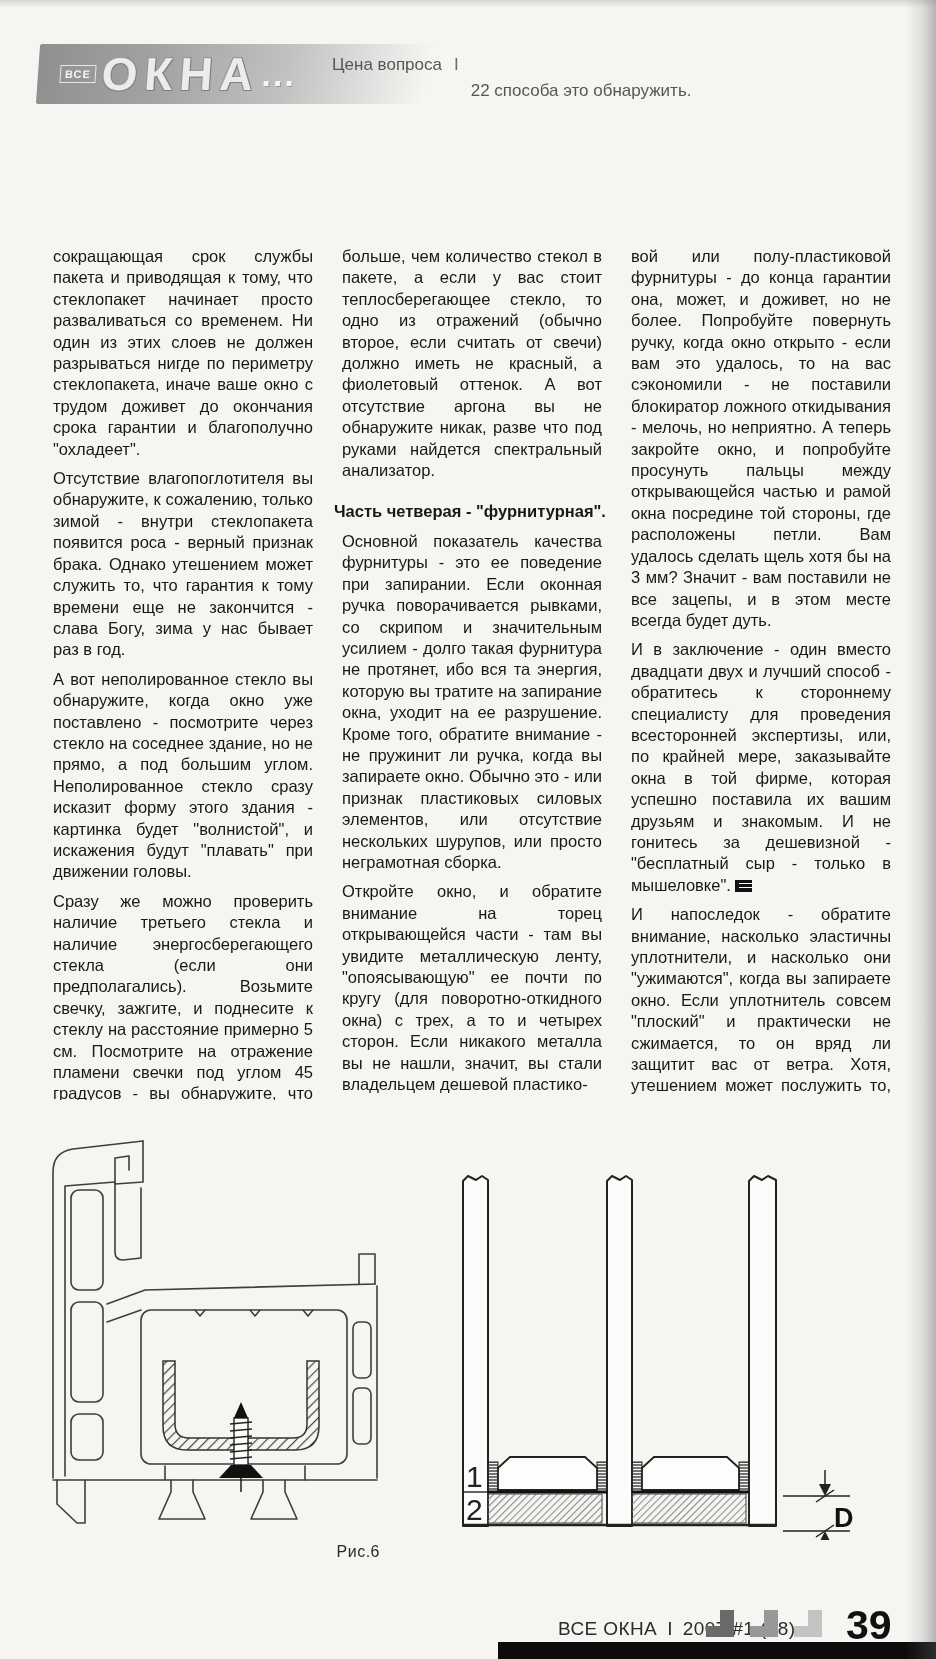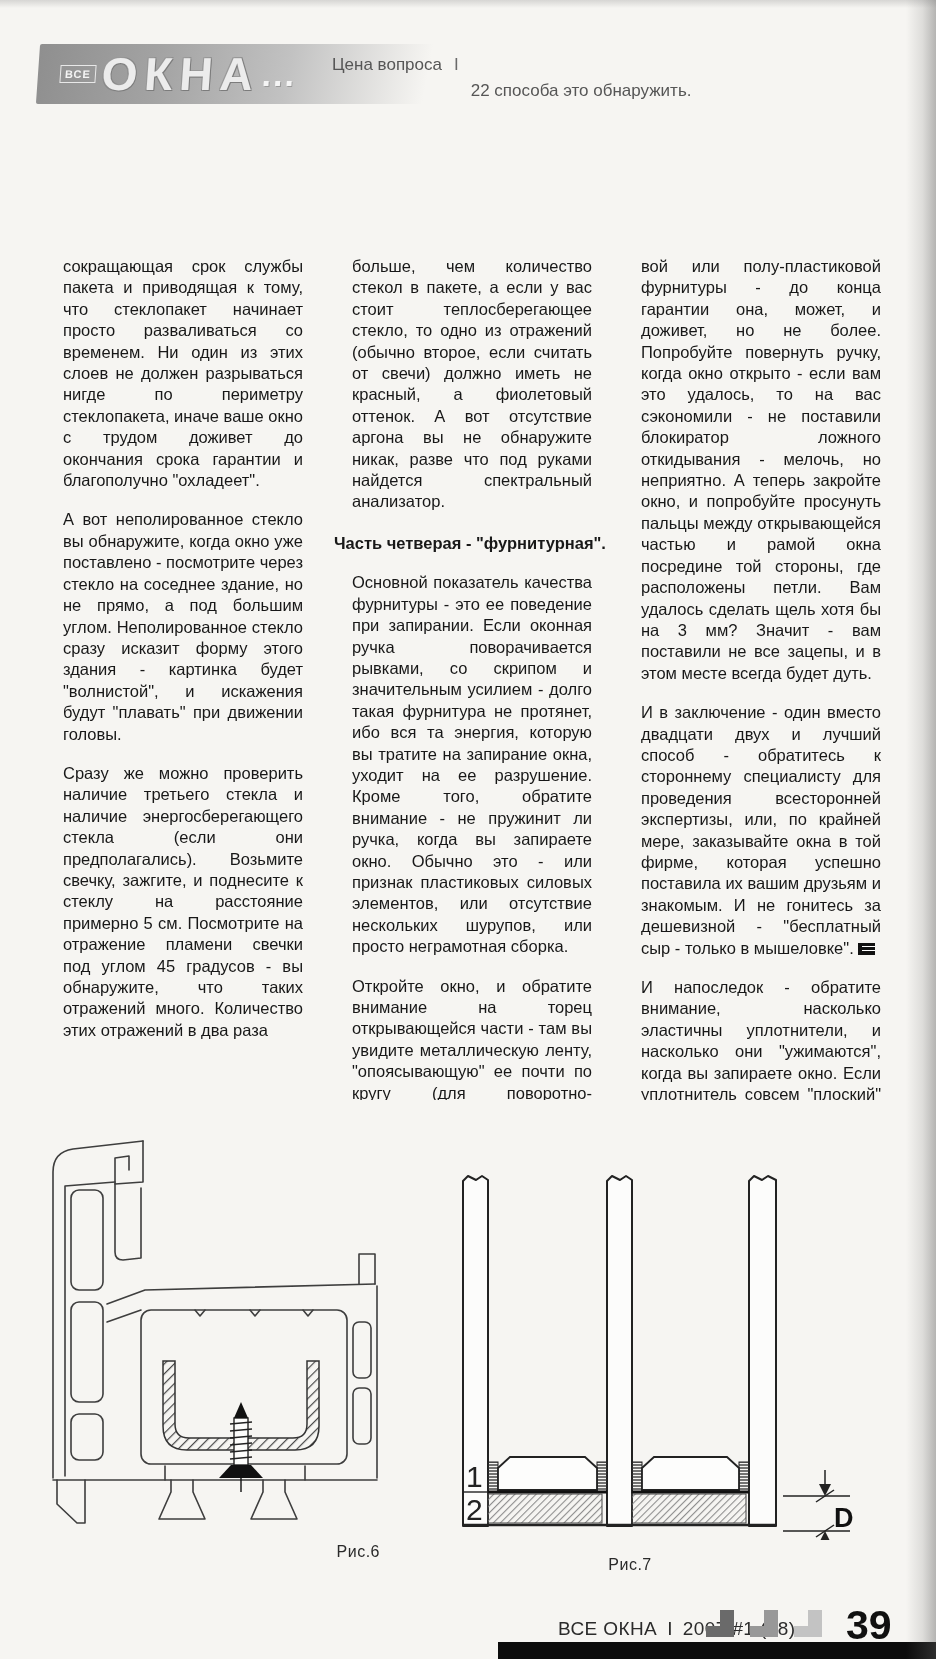--- a/index.html
+++ b/index.html
@@ -29,7 +29,7 @@
         display:flex;gap:13px;}
   .col{width:276px;height:862px;overflow:hidden;text-align:justify;
        font-size:16.5px;line-height:21.4px;color:#181818;hyphens:auto;}
-  .col p{margin:18px;}
+  .col p{margin:8px;}
   .col h3{margin:20px 0 0 0;font-size:16.5px;line-height:21.4px;font-weight:bold;}
   .end-mark{display:inline-block;width:13px;height:12px;vertical-align:-1px;margin-left:4px;
        background:linear-gradient(#111 0 3px,#fff 3px 4px,#111 4px 7px,#fff 7px 8px,#111 8px 12px);

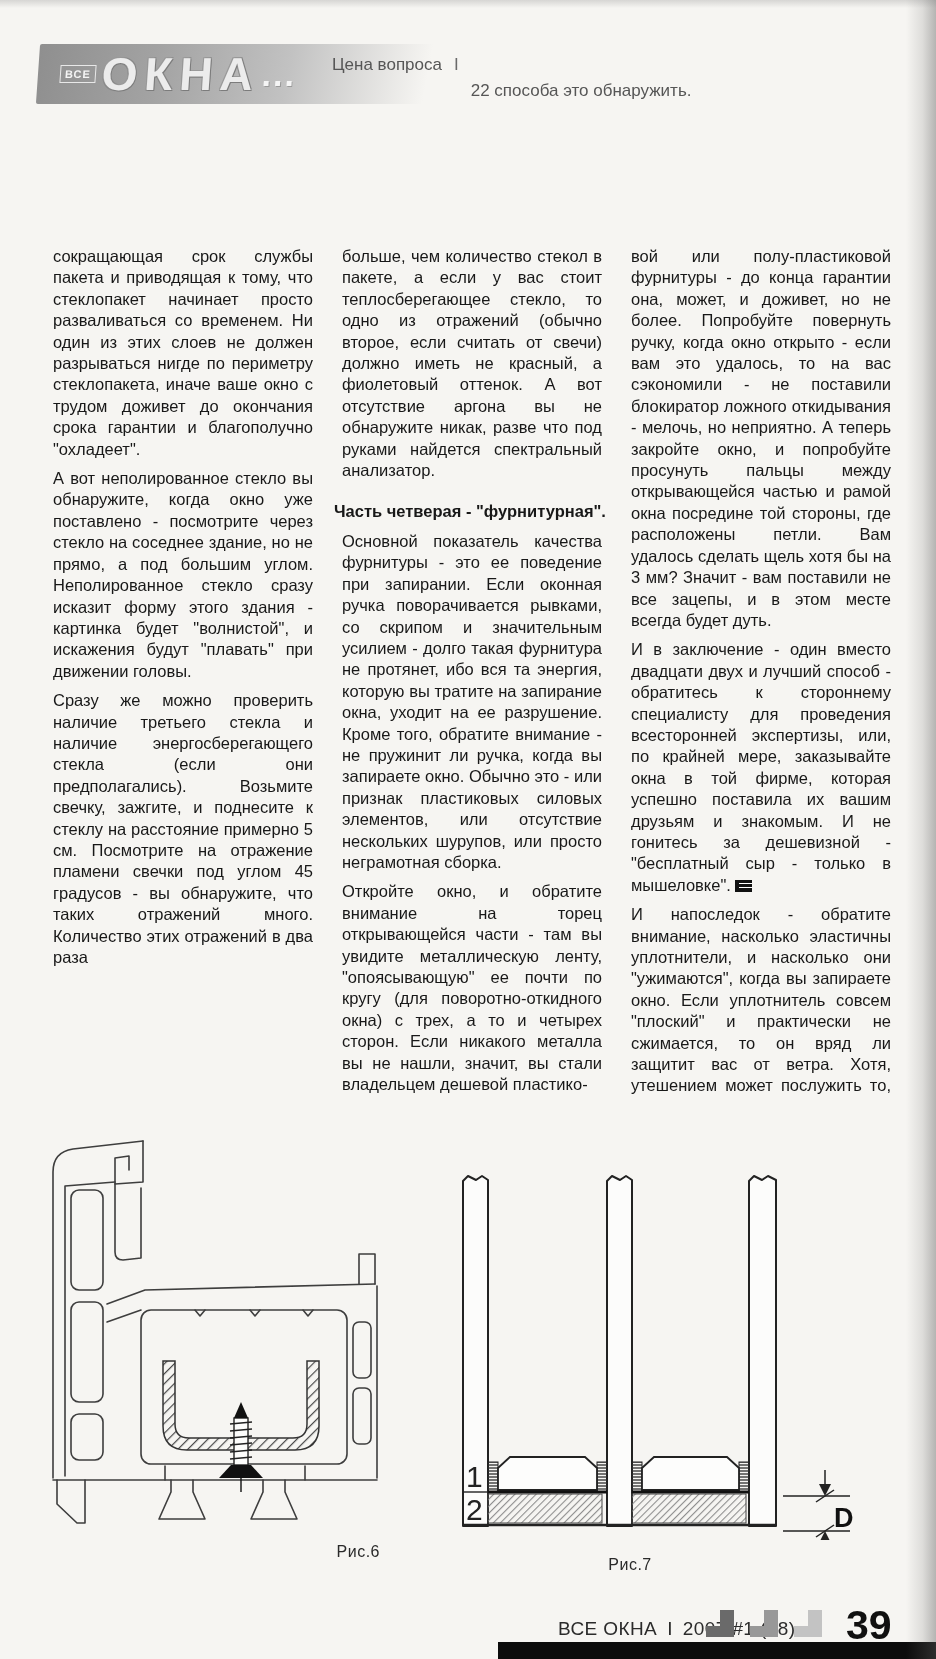--- a/index.html
+++ b/index.html
@@ -75,6 +75,7 @@
   <div class="cols">
     <div class="col">
       <p>сокращающая срок службы пакета и приводящая к тому, что стеклопакет начинает просто разваливаться со временем. Ни один из этих слоев не должен разрываться нигде по периметру стеклопакета, иначе ваше окно с трудом доживет до окончания срока гарантии и благополучно "охладеет".</p>
+      <p>Отсутствие влагопоглотителя вы обнаружите, к сожалению, только зимой - внутри стеклопакета появится роса - верный признак брака. Однако утешением может служить то, что гарантия к тому времени еще не закончится - слава Богу, зима у нас бывает раз в год.</p>
       <p>А вот неполированное стекло вы обнаружите, когда окно уже поставлено - посмотрите через стекло на соседнее здание, но не прямо, а под большим углом. Неполированное стекло сразу исказит форму этого здания - картинка будет "волнистой", и искажения будут "плавать" при движении головы.</p>
       <p>Сразу же можно проверить наличие третьего стекла и наличие энергосберегающего стекла (если они предполагались). Возьмите свечку, зажгите, и поднесите к стеклу на расстояние примерно 5 см. Посмотрите на отражение пламени свечки под углом 45 градусов - вы обнаружите, что таких отражений много. Количество этих отражений в два раза</p>
     </div>

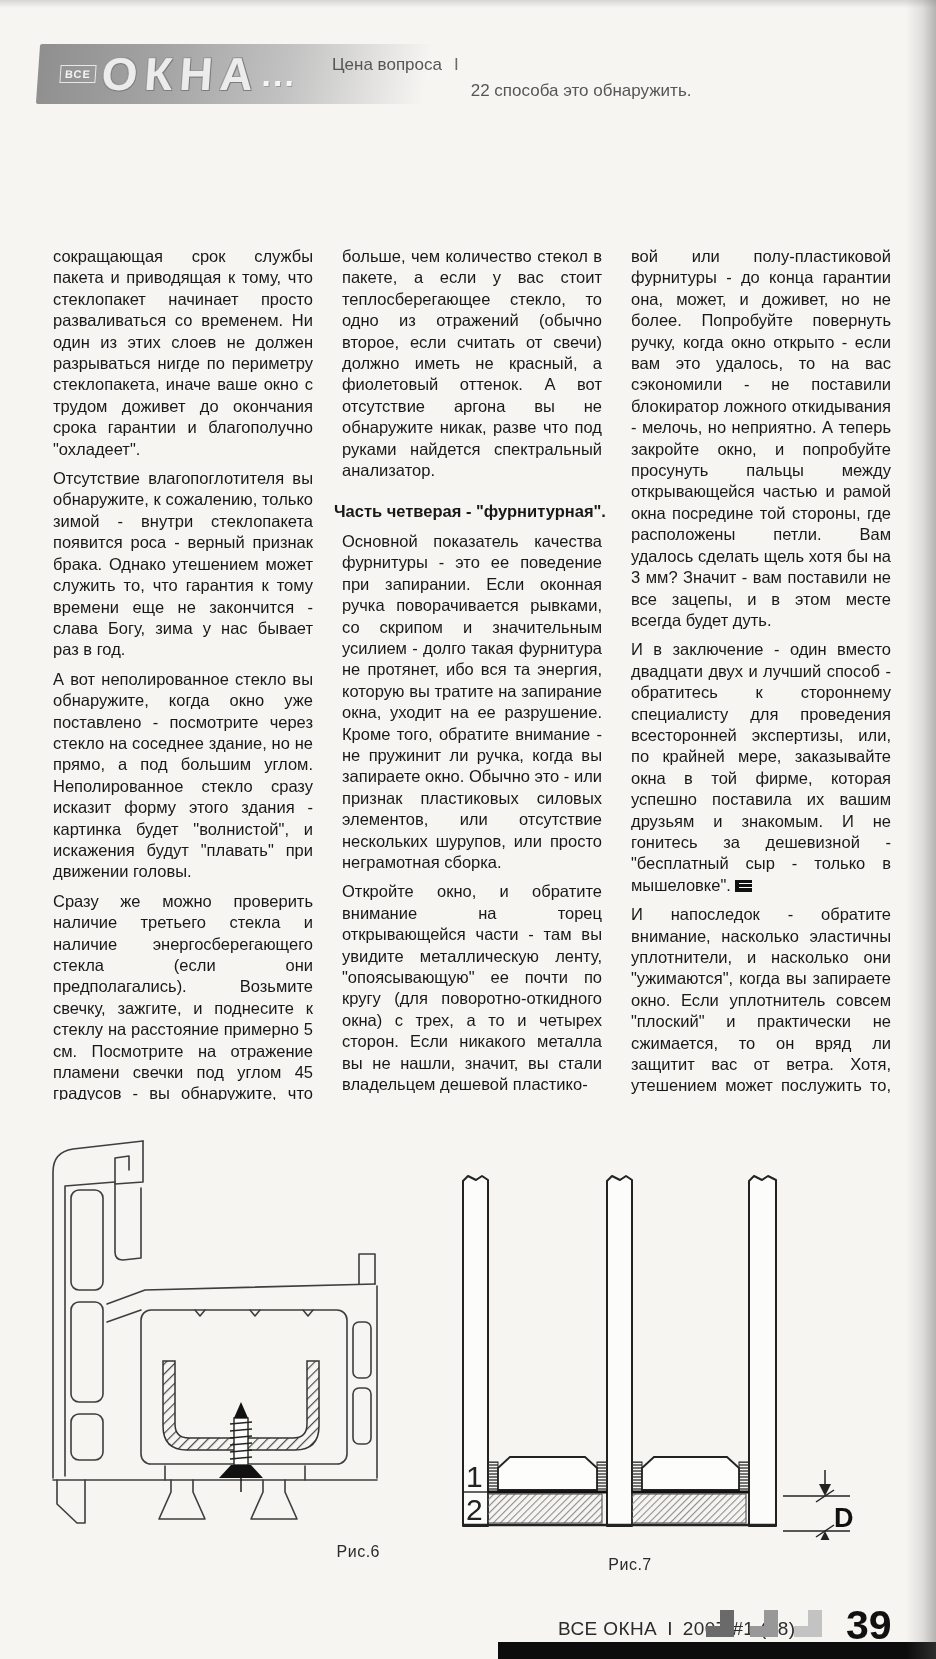--- a/index.html
+++ b/index.html
@@ -191,7 +191,6 @@
     <polygon points="395,391 389,403 401,403" fill="#222"></polygon>
     <text x="404" y="387" font-size="27" font-weight="bold" fill="#111" font-family="Liberation Sans, sans-serif">D</text>
   </svg>
-  <div class="fig-caption cap7">Рис.7</div>
 
   <div class="footer-text">
     <span>ВСЕ ОКНА</span>

